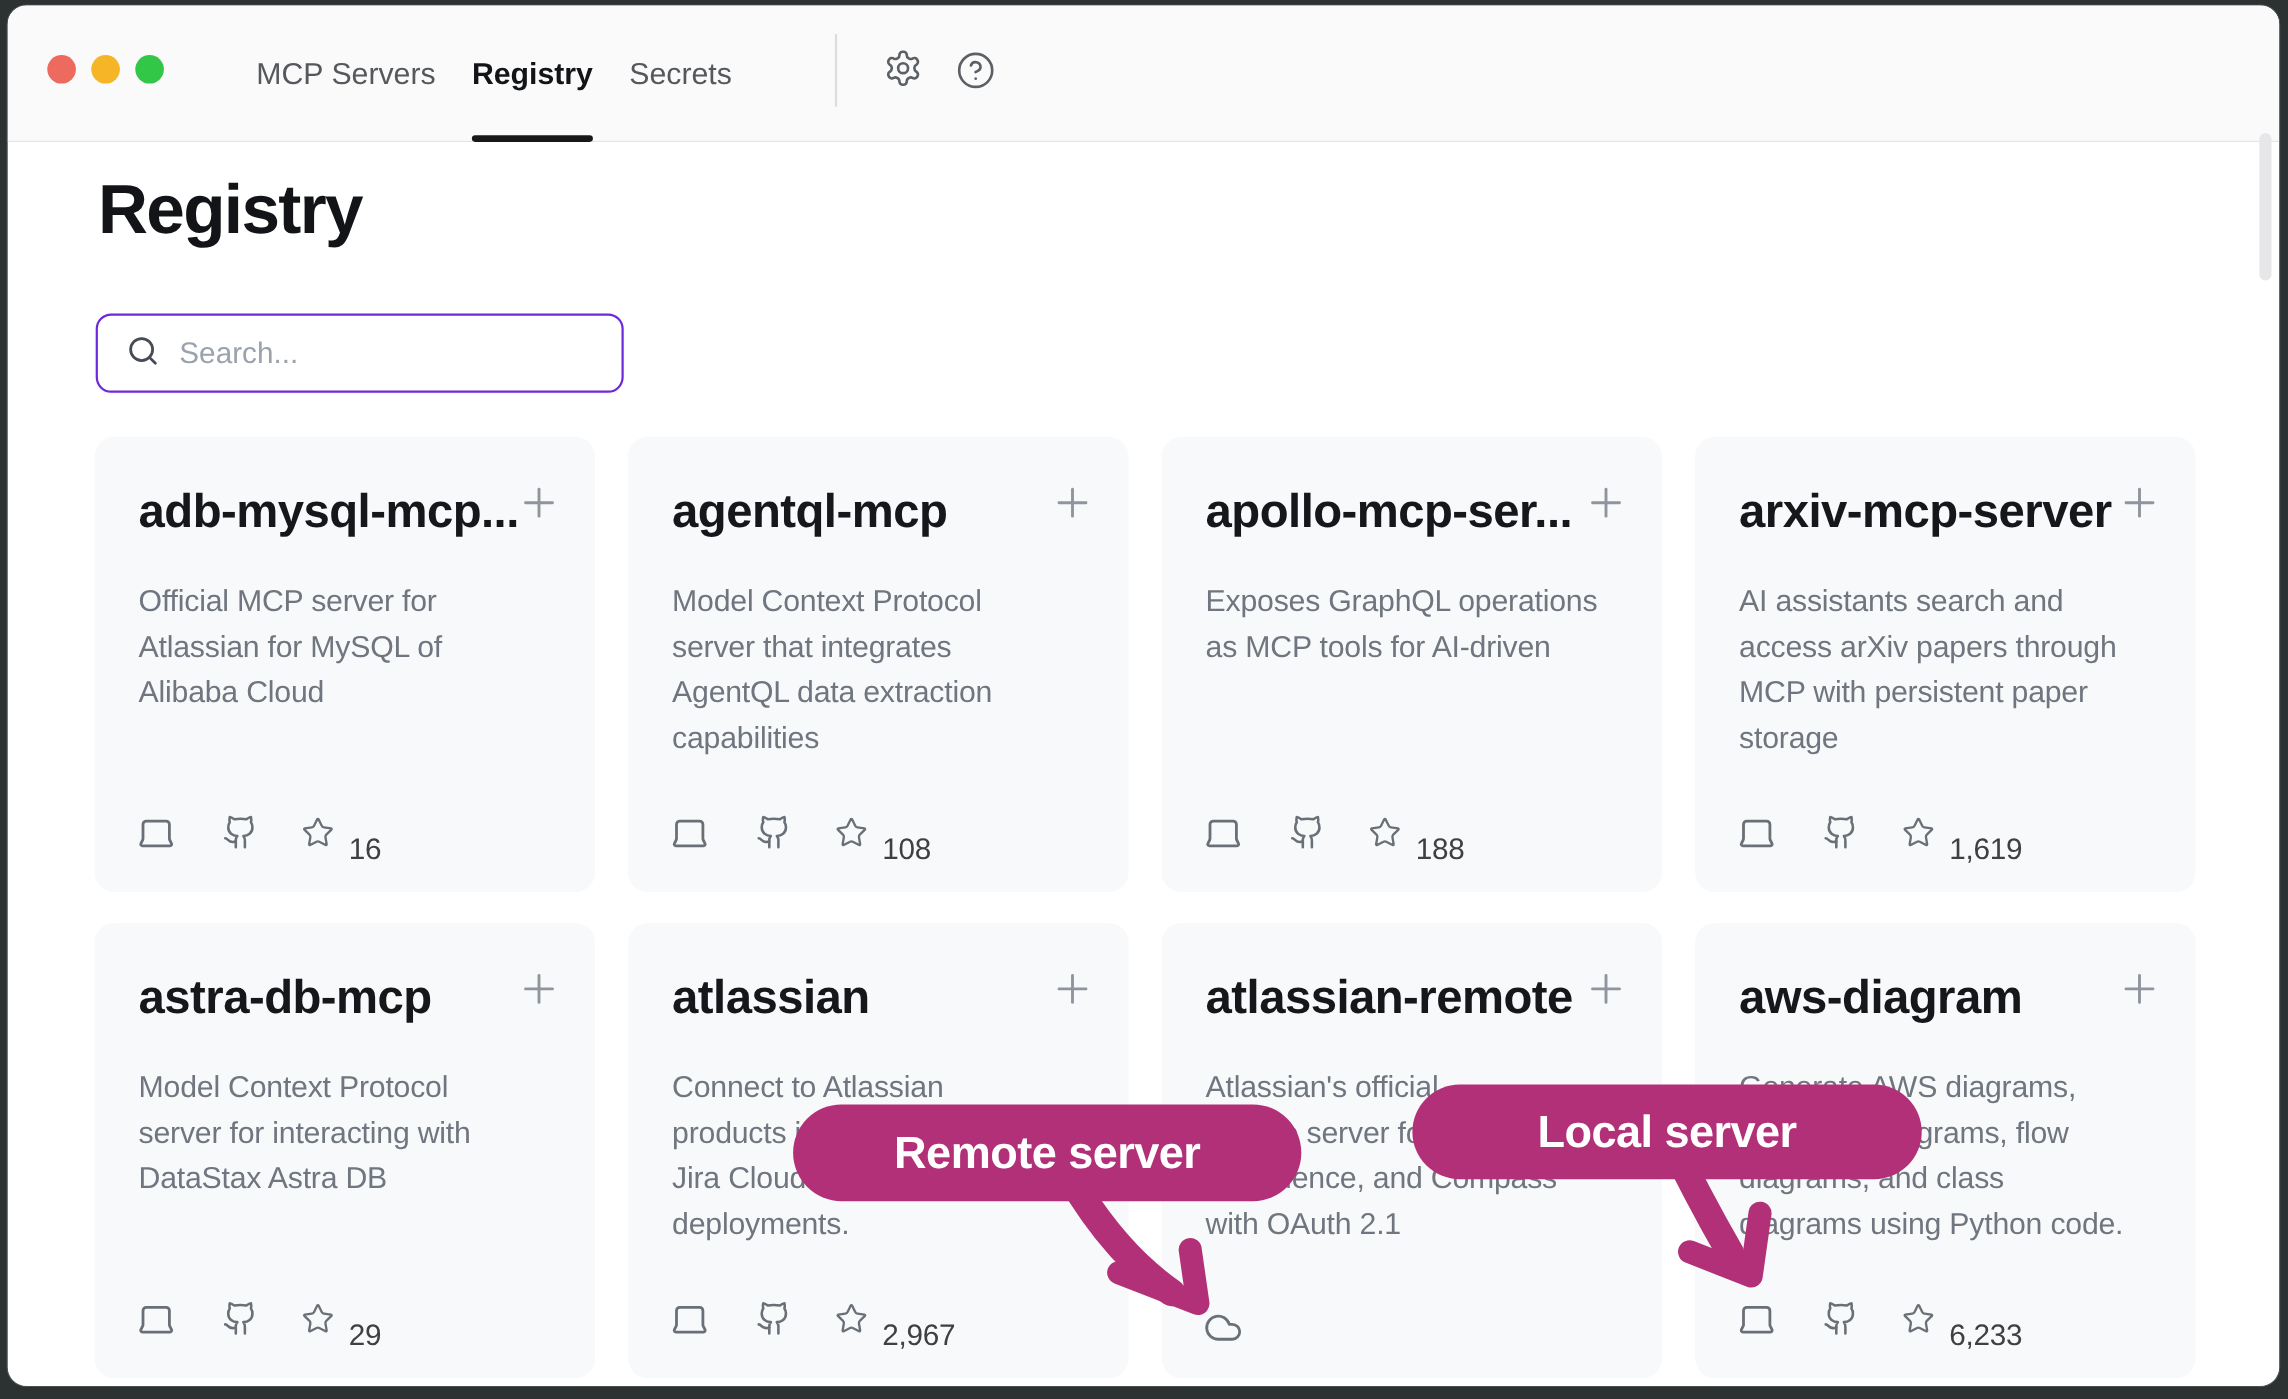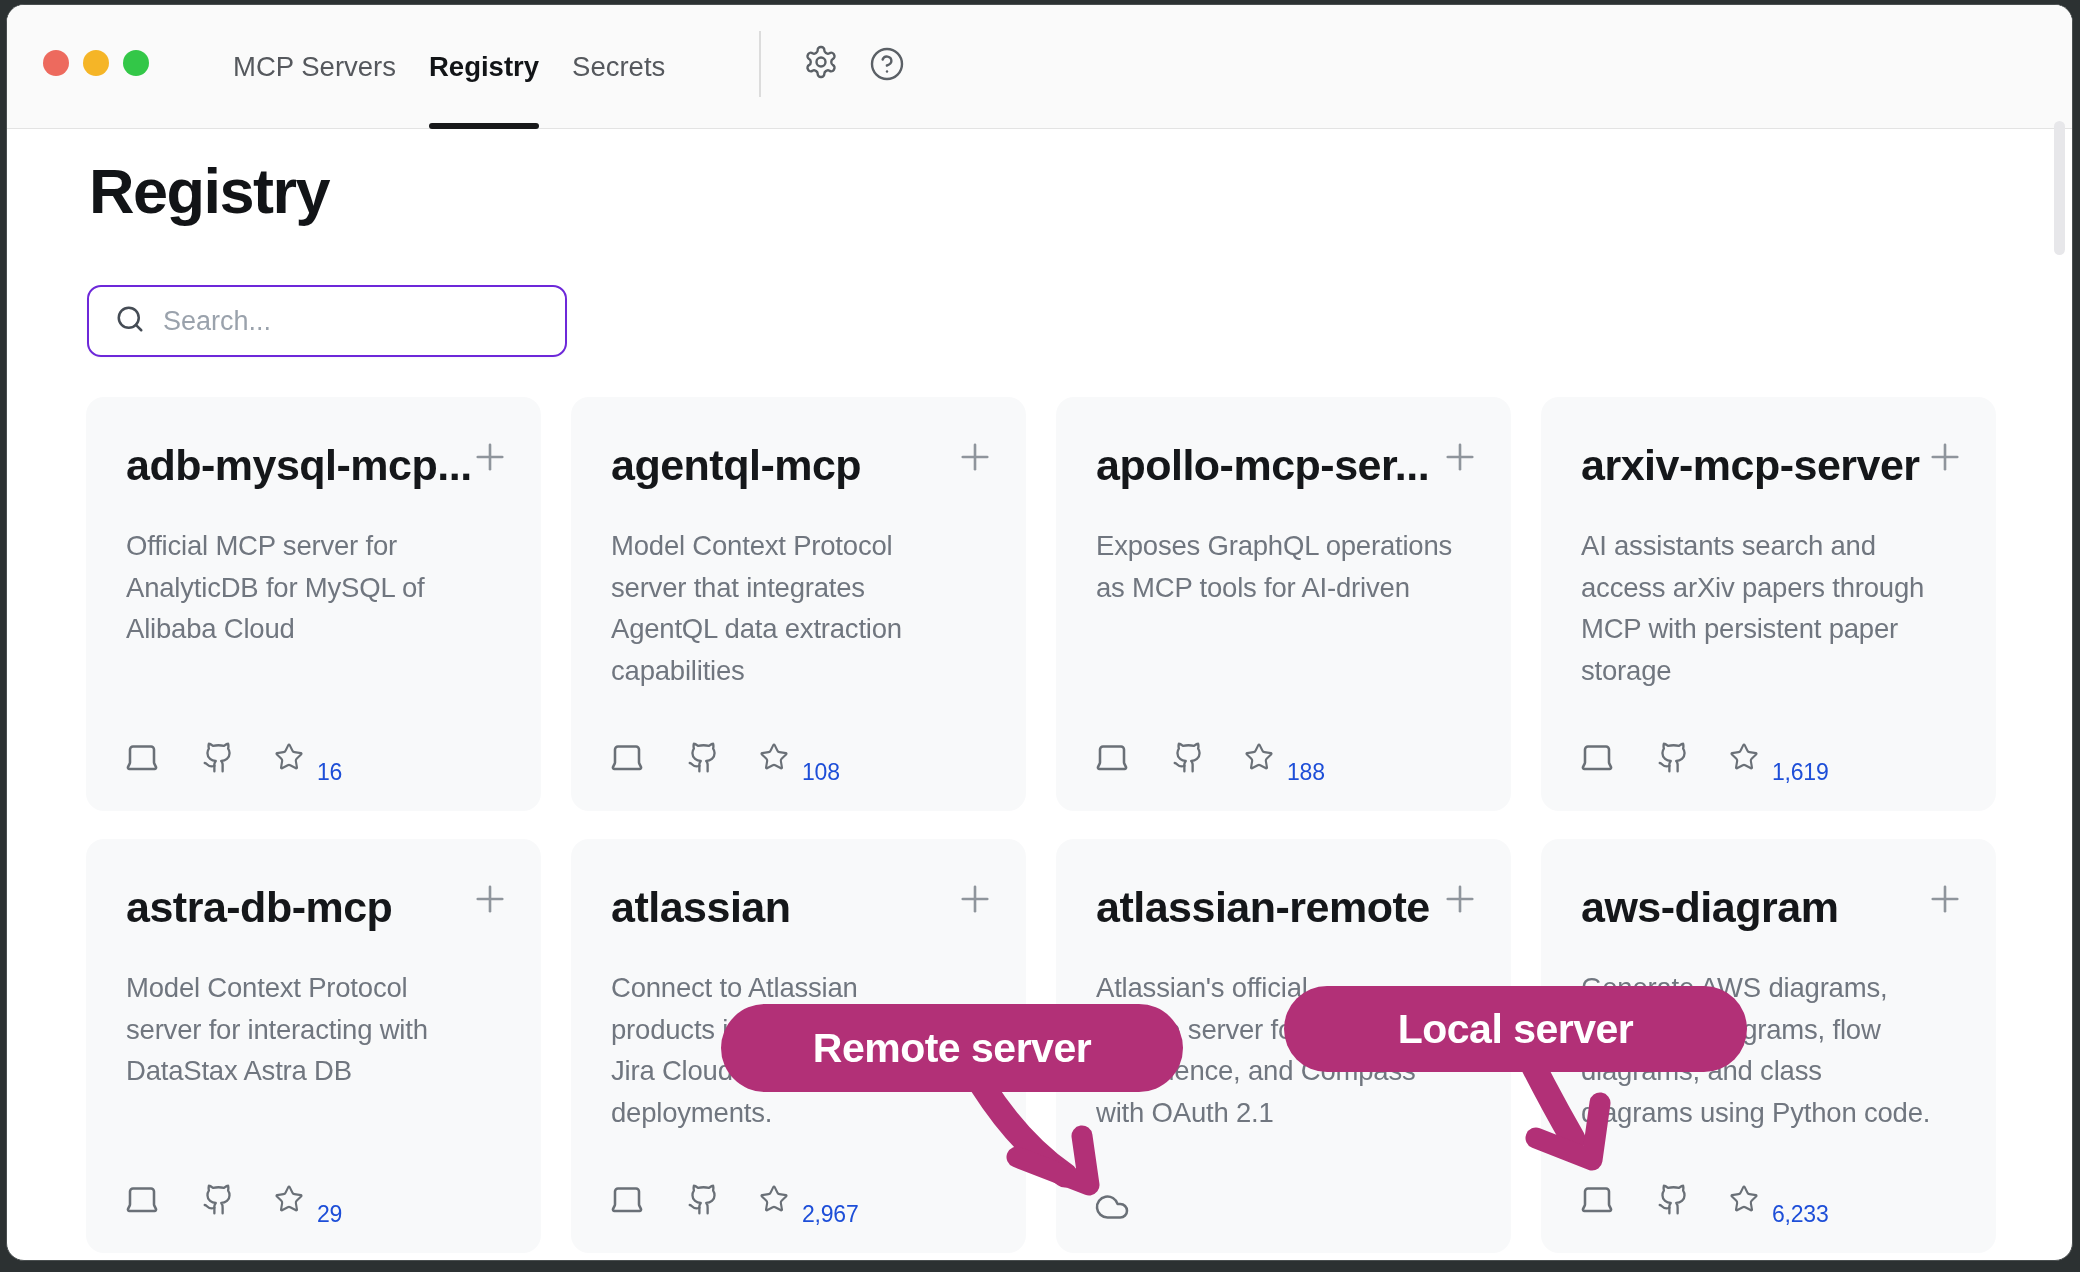--- a/index.html
+++ b/index.html
@@ -129,7 +129,7 @@
         </button>
       <div class="card-desc">
         <div>Official MCP server for</div>
-          <div>AnalyticDB for MySQL of</div>
+          <div>Atlassian for MySQL of</div>
           <div>Alibaba Cloud</div>
       </div>
       <div class="card-foot">

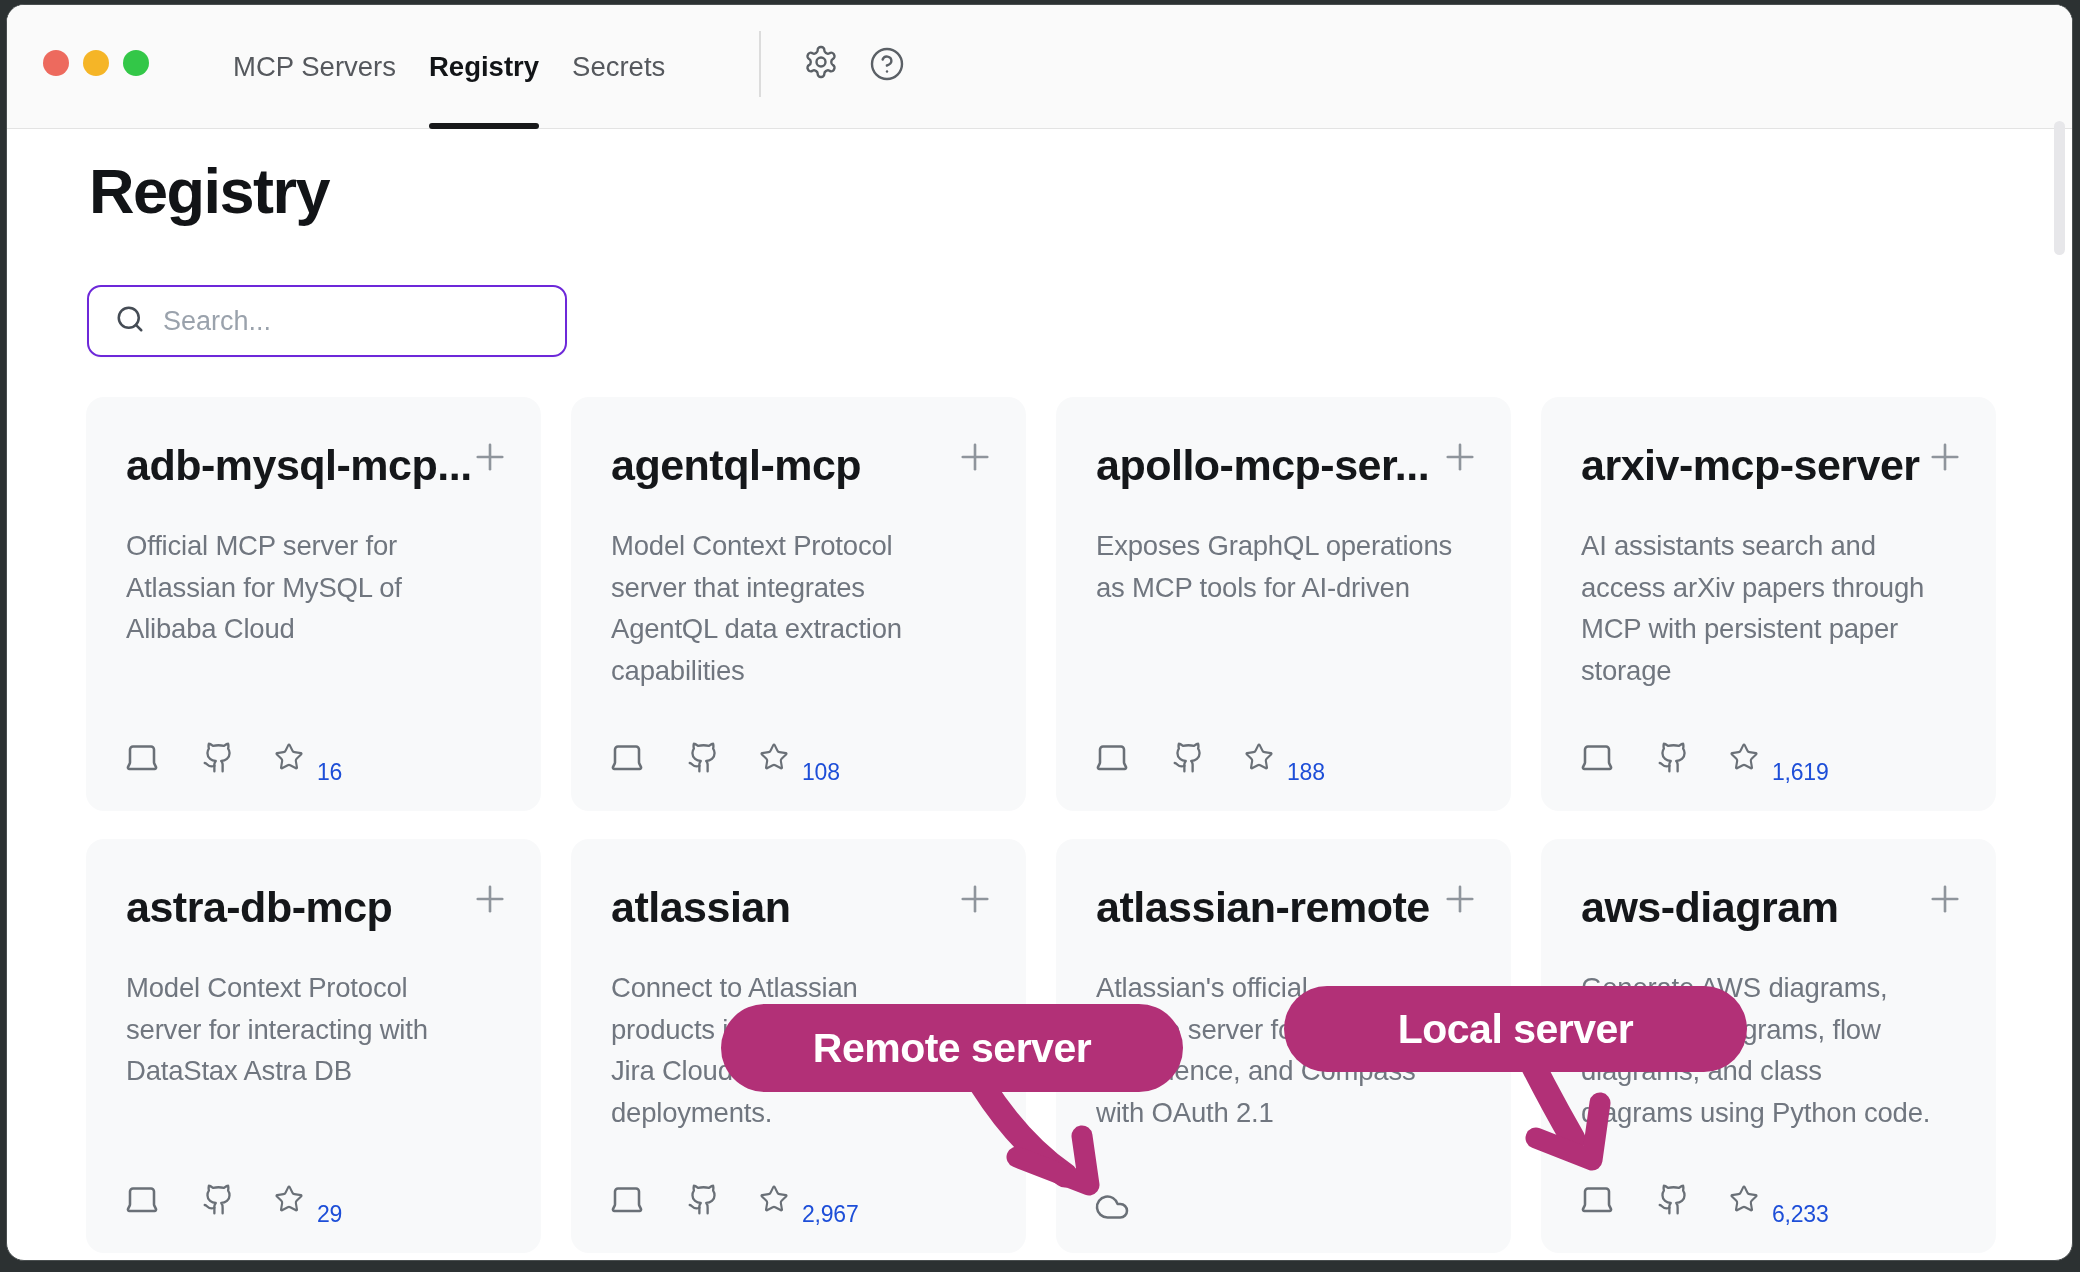--- a/index.html
+++ b/index.html
@@ -60,7 +60,7 @@
   .i-github { width:33px; height:33px; margin-left:42px; }
   .i-star { width:30px; height:30px; margin-left:39px; }
   .i-cloud { width:36px; height:36px; margin-top:16px; }
-  .star-count { font-size:23px; color:#1d4ed8; margin-left:13px; letter-spacing:-0.2px;margin-top:26px; }
+  .star-count { font-size:27px; color:#404040; margin-left:13px; letter-spacing:-0.2px;margin-top:26px; }
 
   
   .arrow-layer { position:absolute; left:0; top:0; width:2067px; height:1257px;

